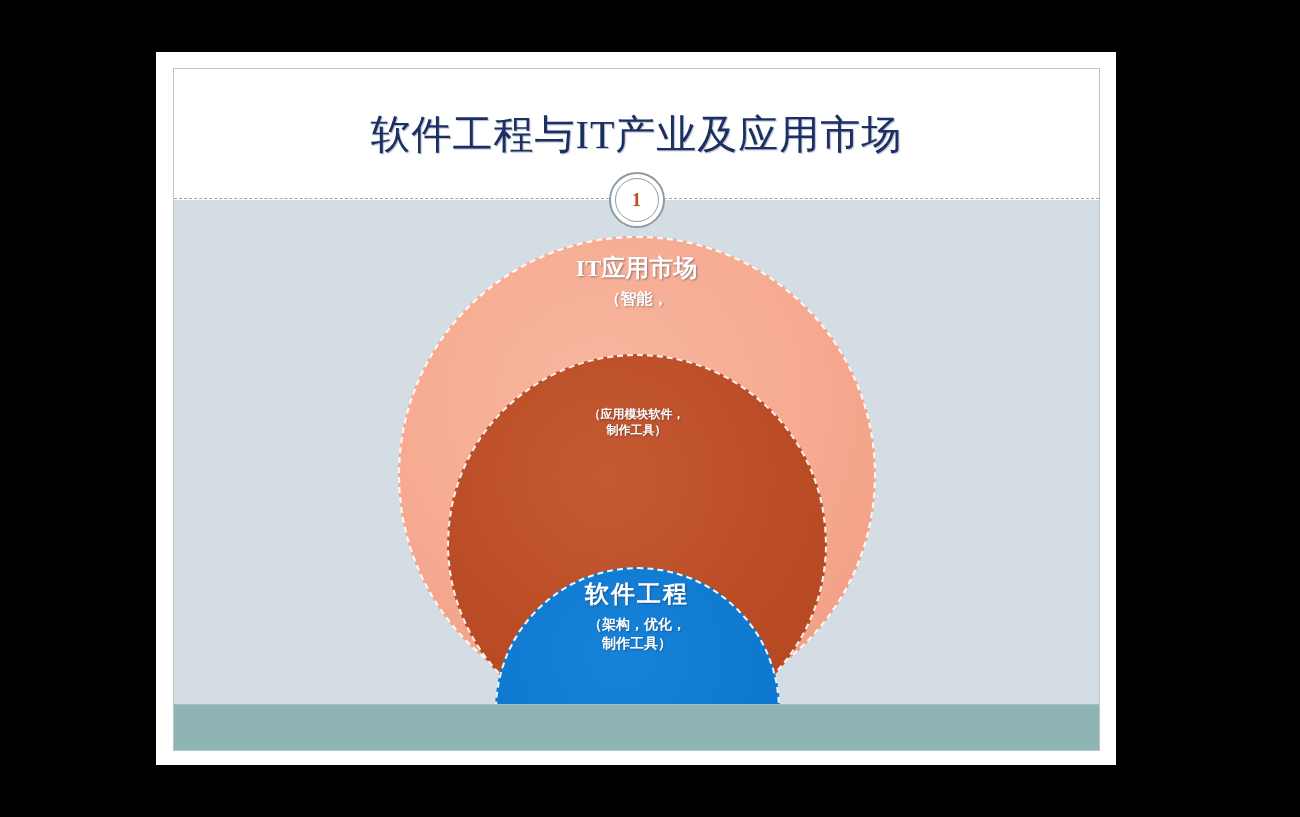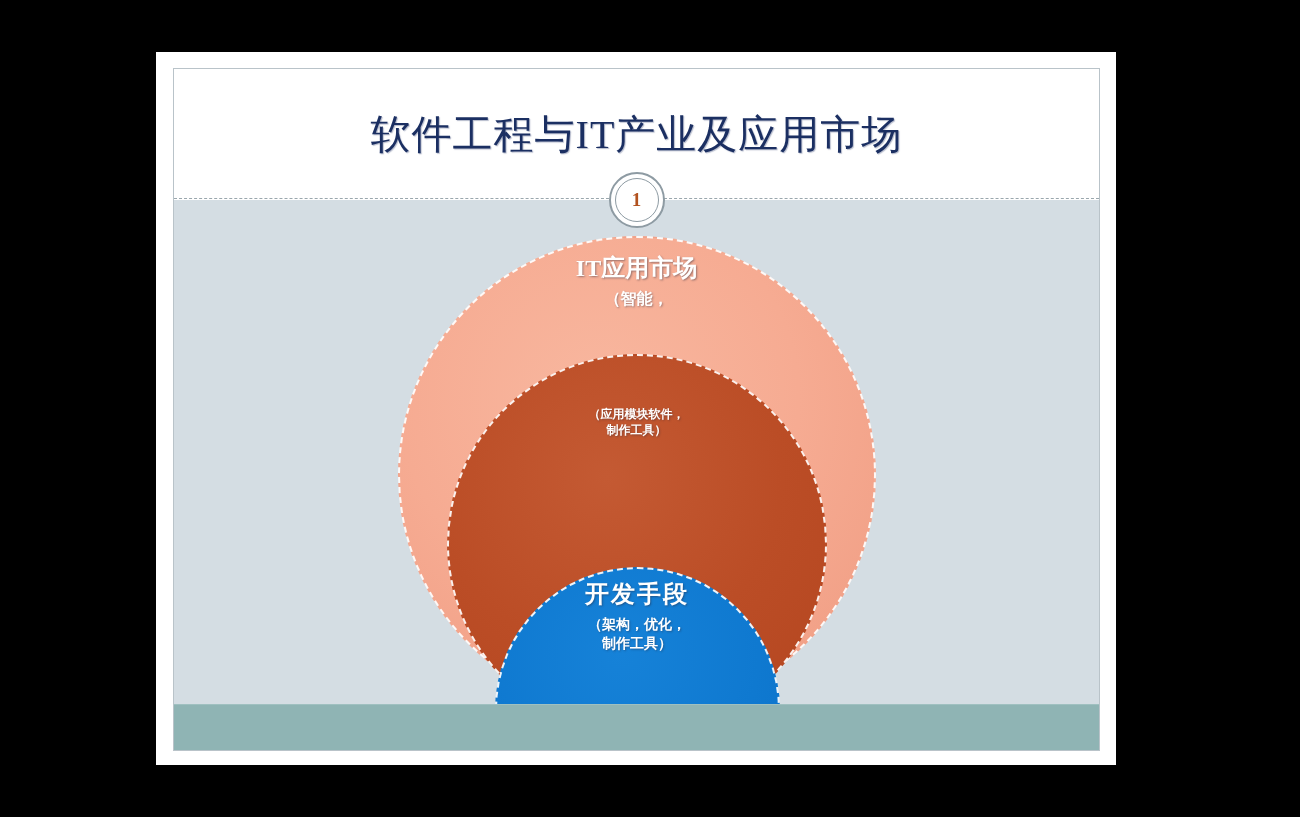--- a/index.html
+++ b/index.html
@@ -239,7 +239,7 @@
             </div>
 
             <div class="ring" id="ring-softeng">
-              <div class="ring-heading">开发手段</div>
+              <div class="ring-heading">软件工程</div>
               <div class="ring-sub">
                 <span class="sub-line">（架构，优化，</span>
                 <span class="sub-line">制作工具）</span>

